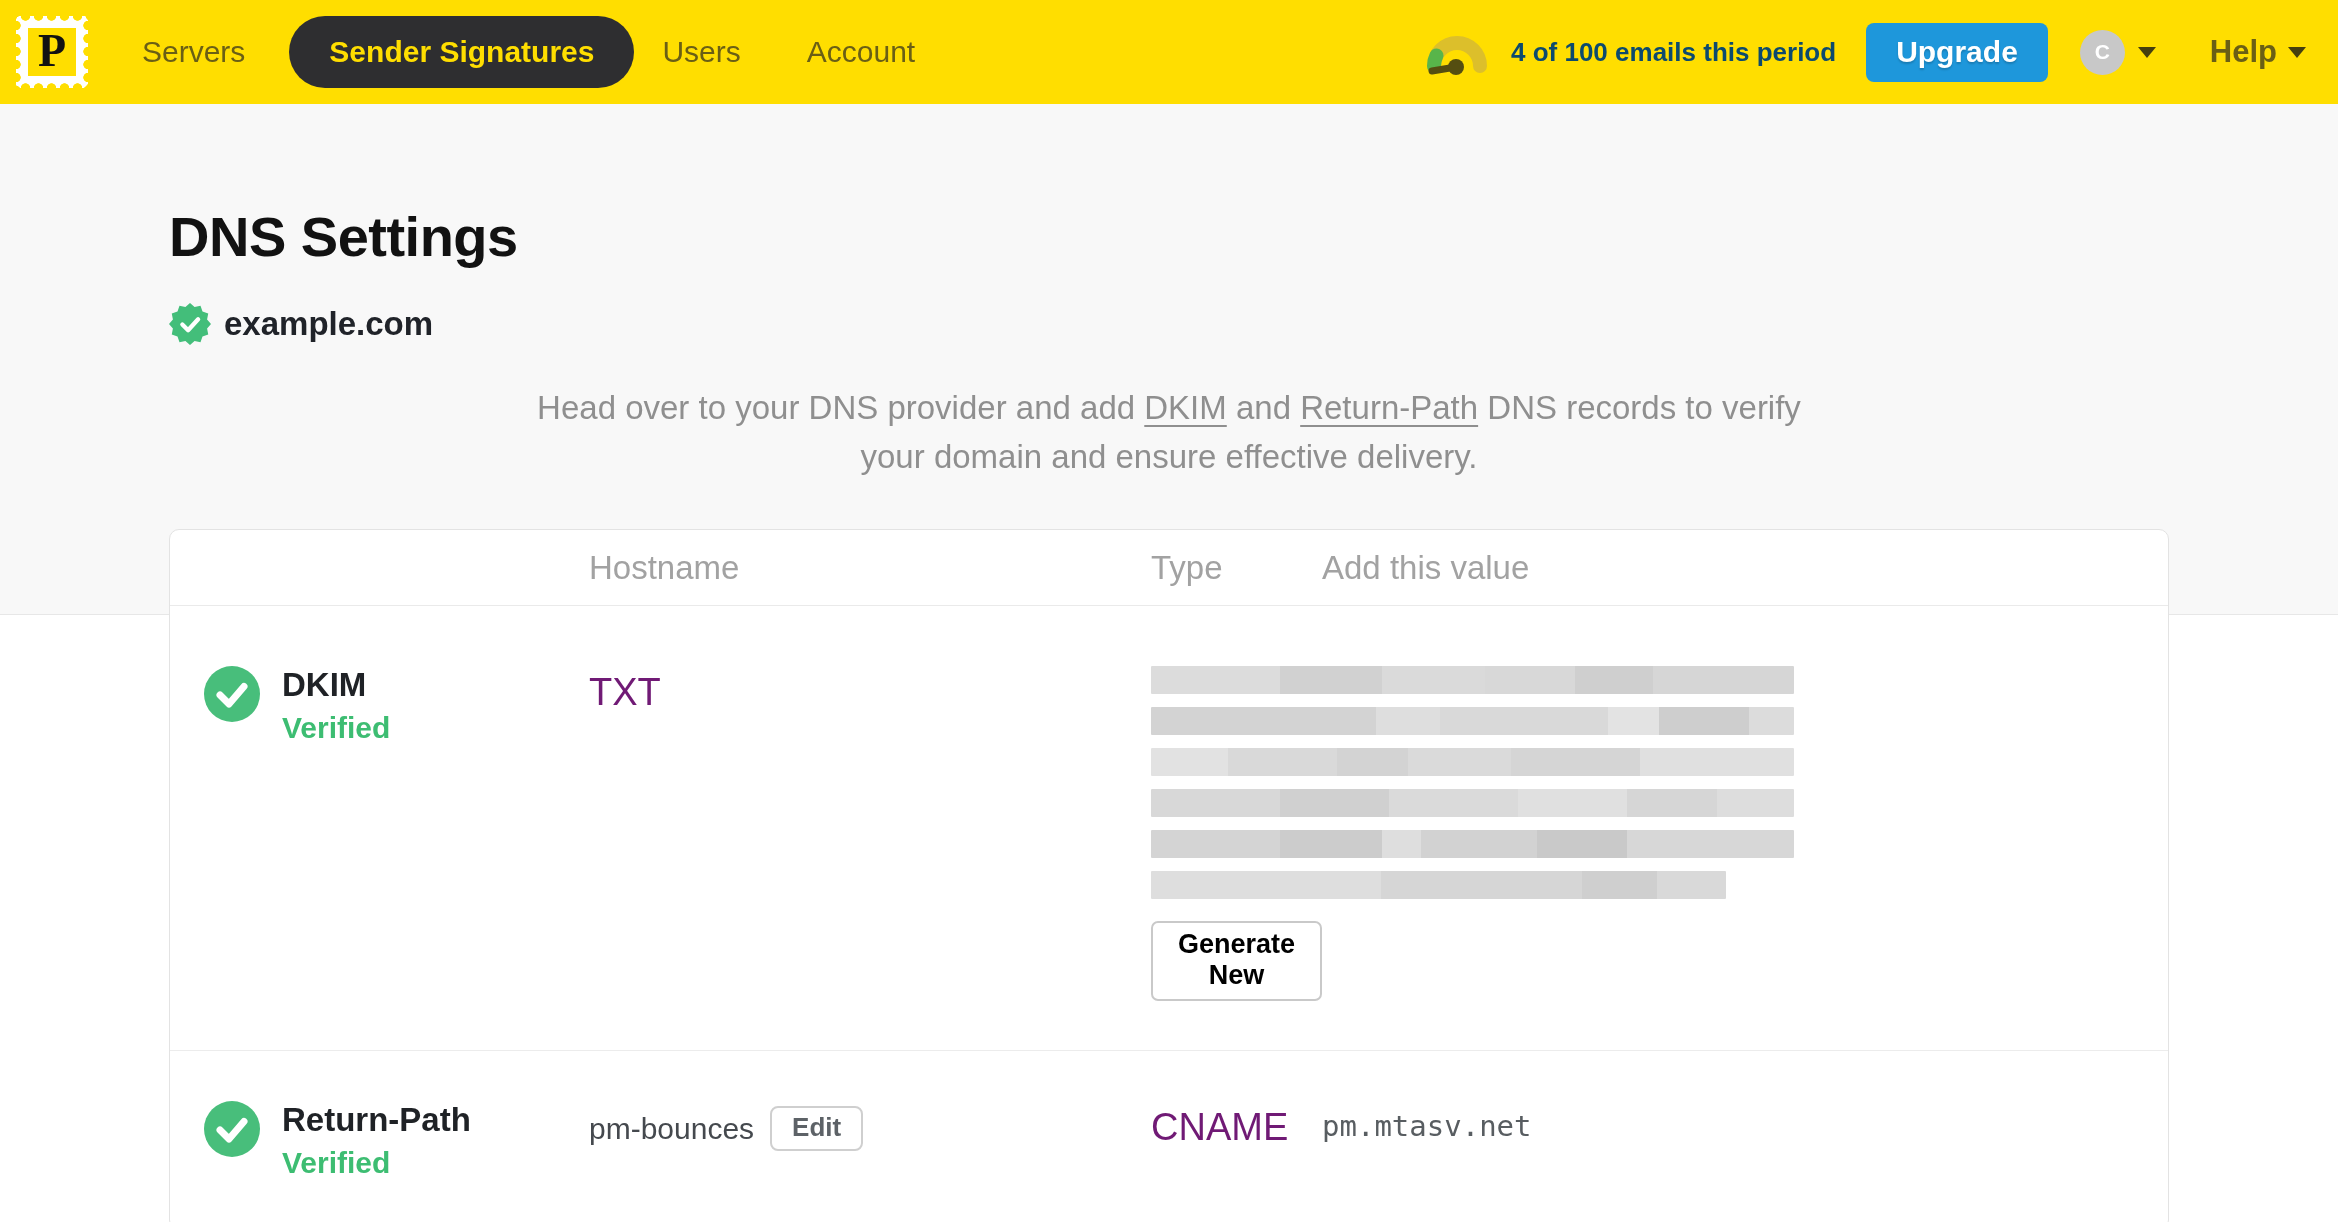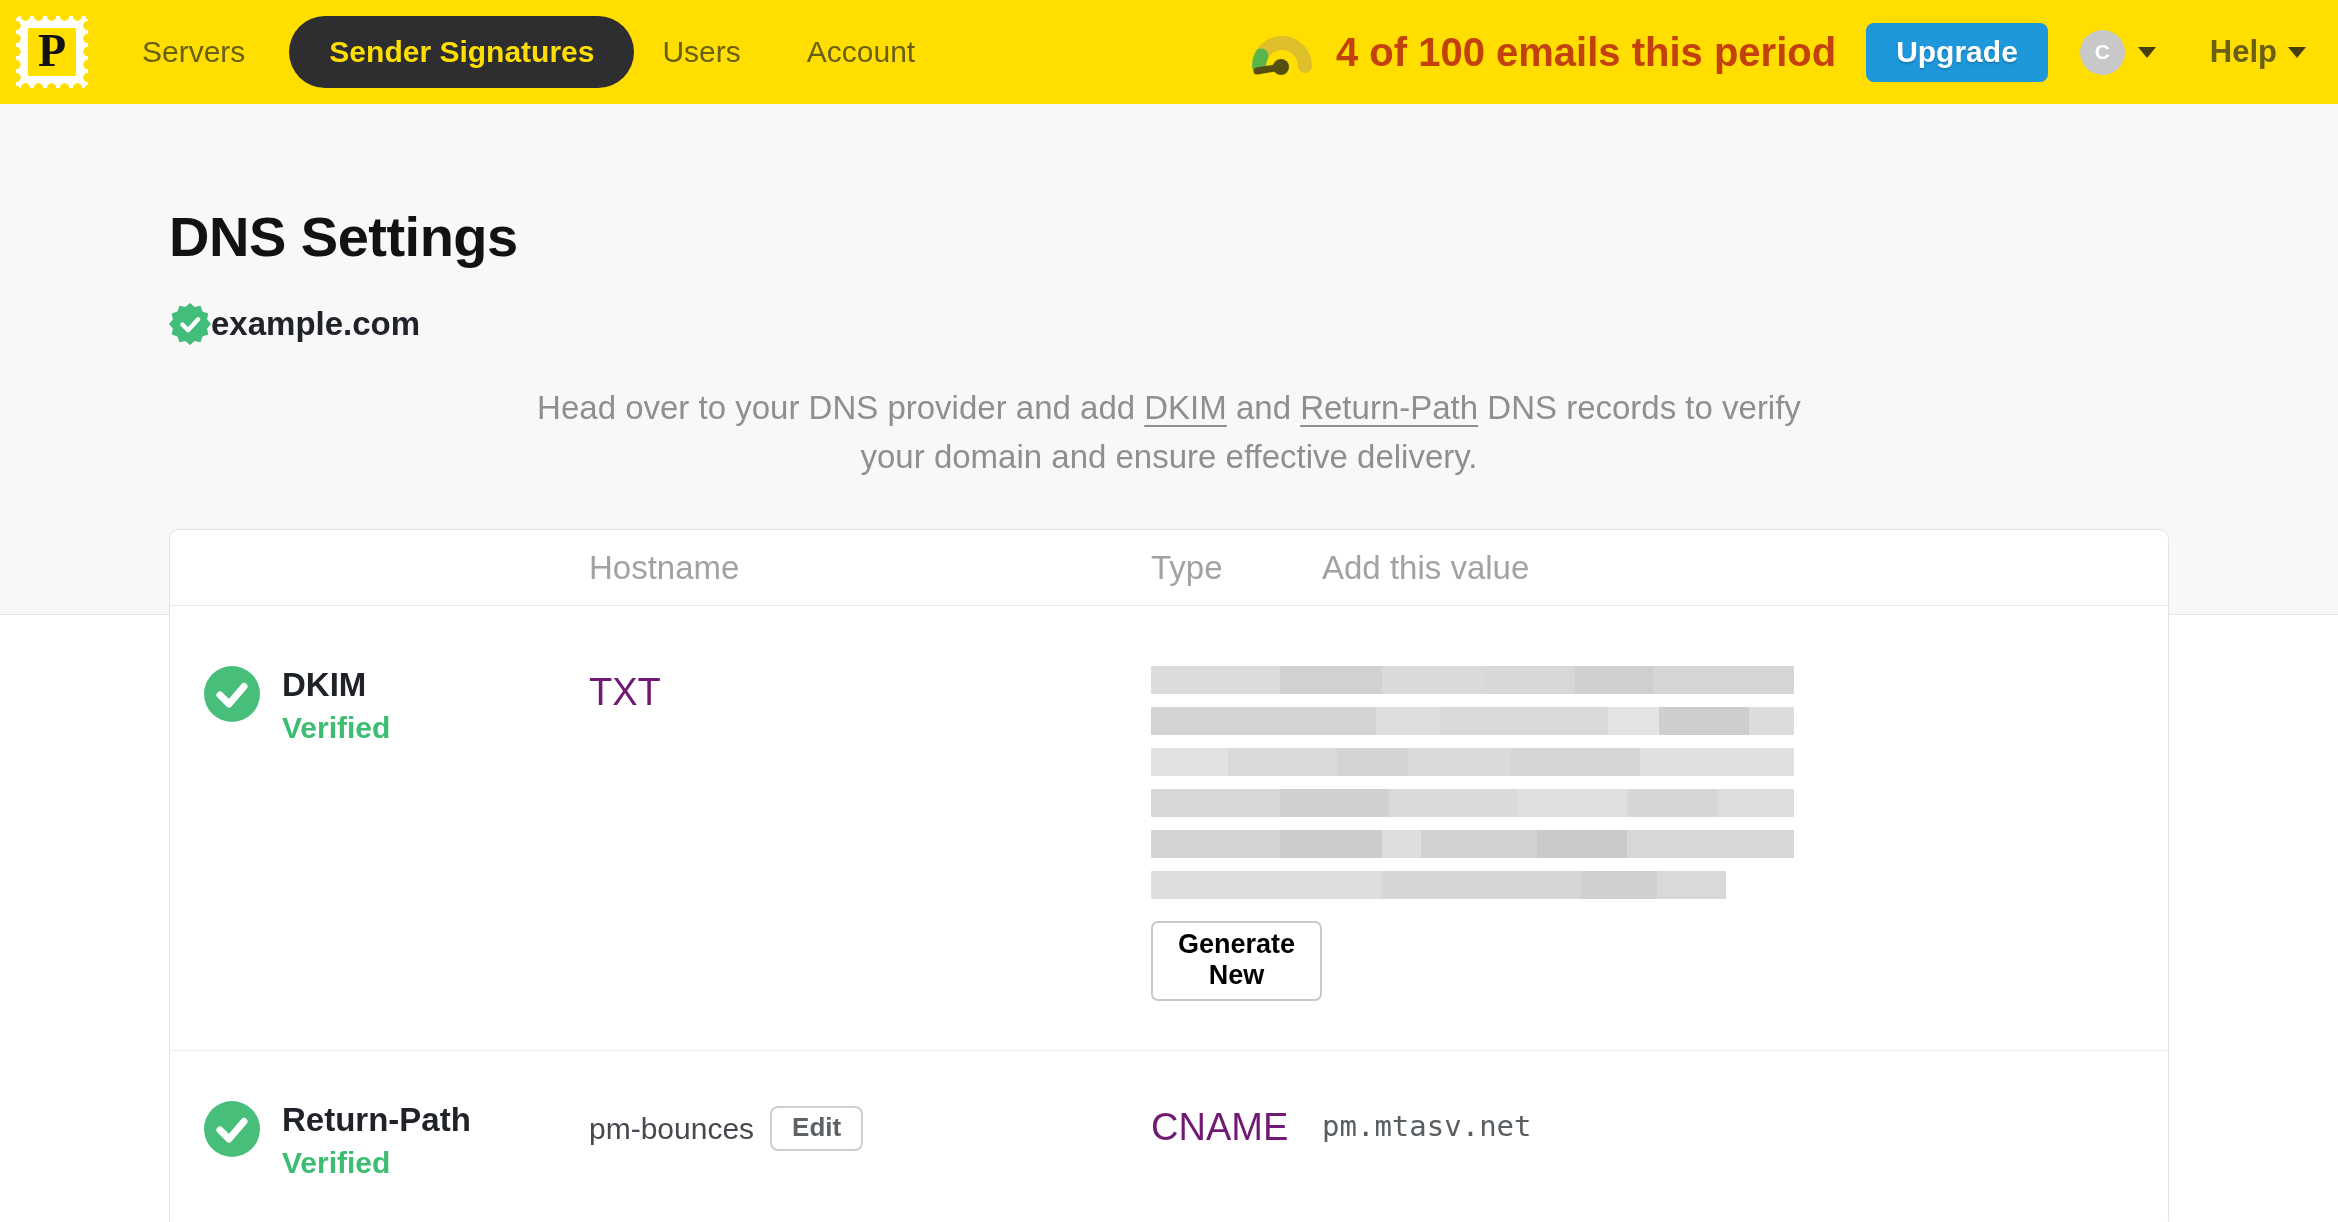--- a/index.html
+++ b/index.html
@@ -49,7 +49,7 @@
   .top-right { margin-left:auto; display:flex; align-items:center; }
   .gauge { width:62px; height:50px; flex:0 0 auto; }
   .usage {
-    margin-left:24px; font-size:40px; font-weight:700; color:#c2410c;
+    margin-left:24px; font-size:26px; font-weight:700; color:#0c4a6e;
     white-space:nowrap;
   }
   .upgrade-btn {

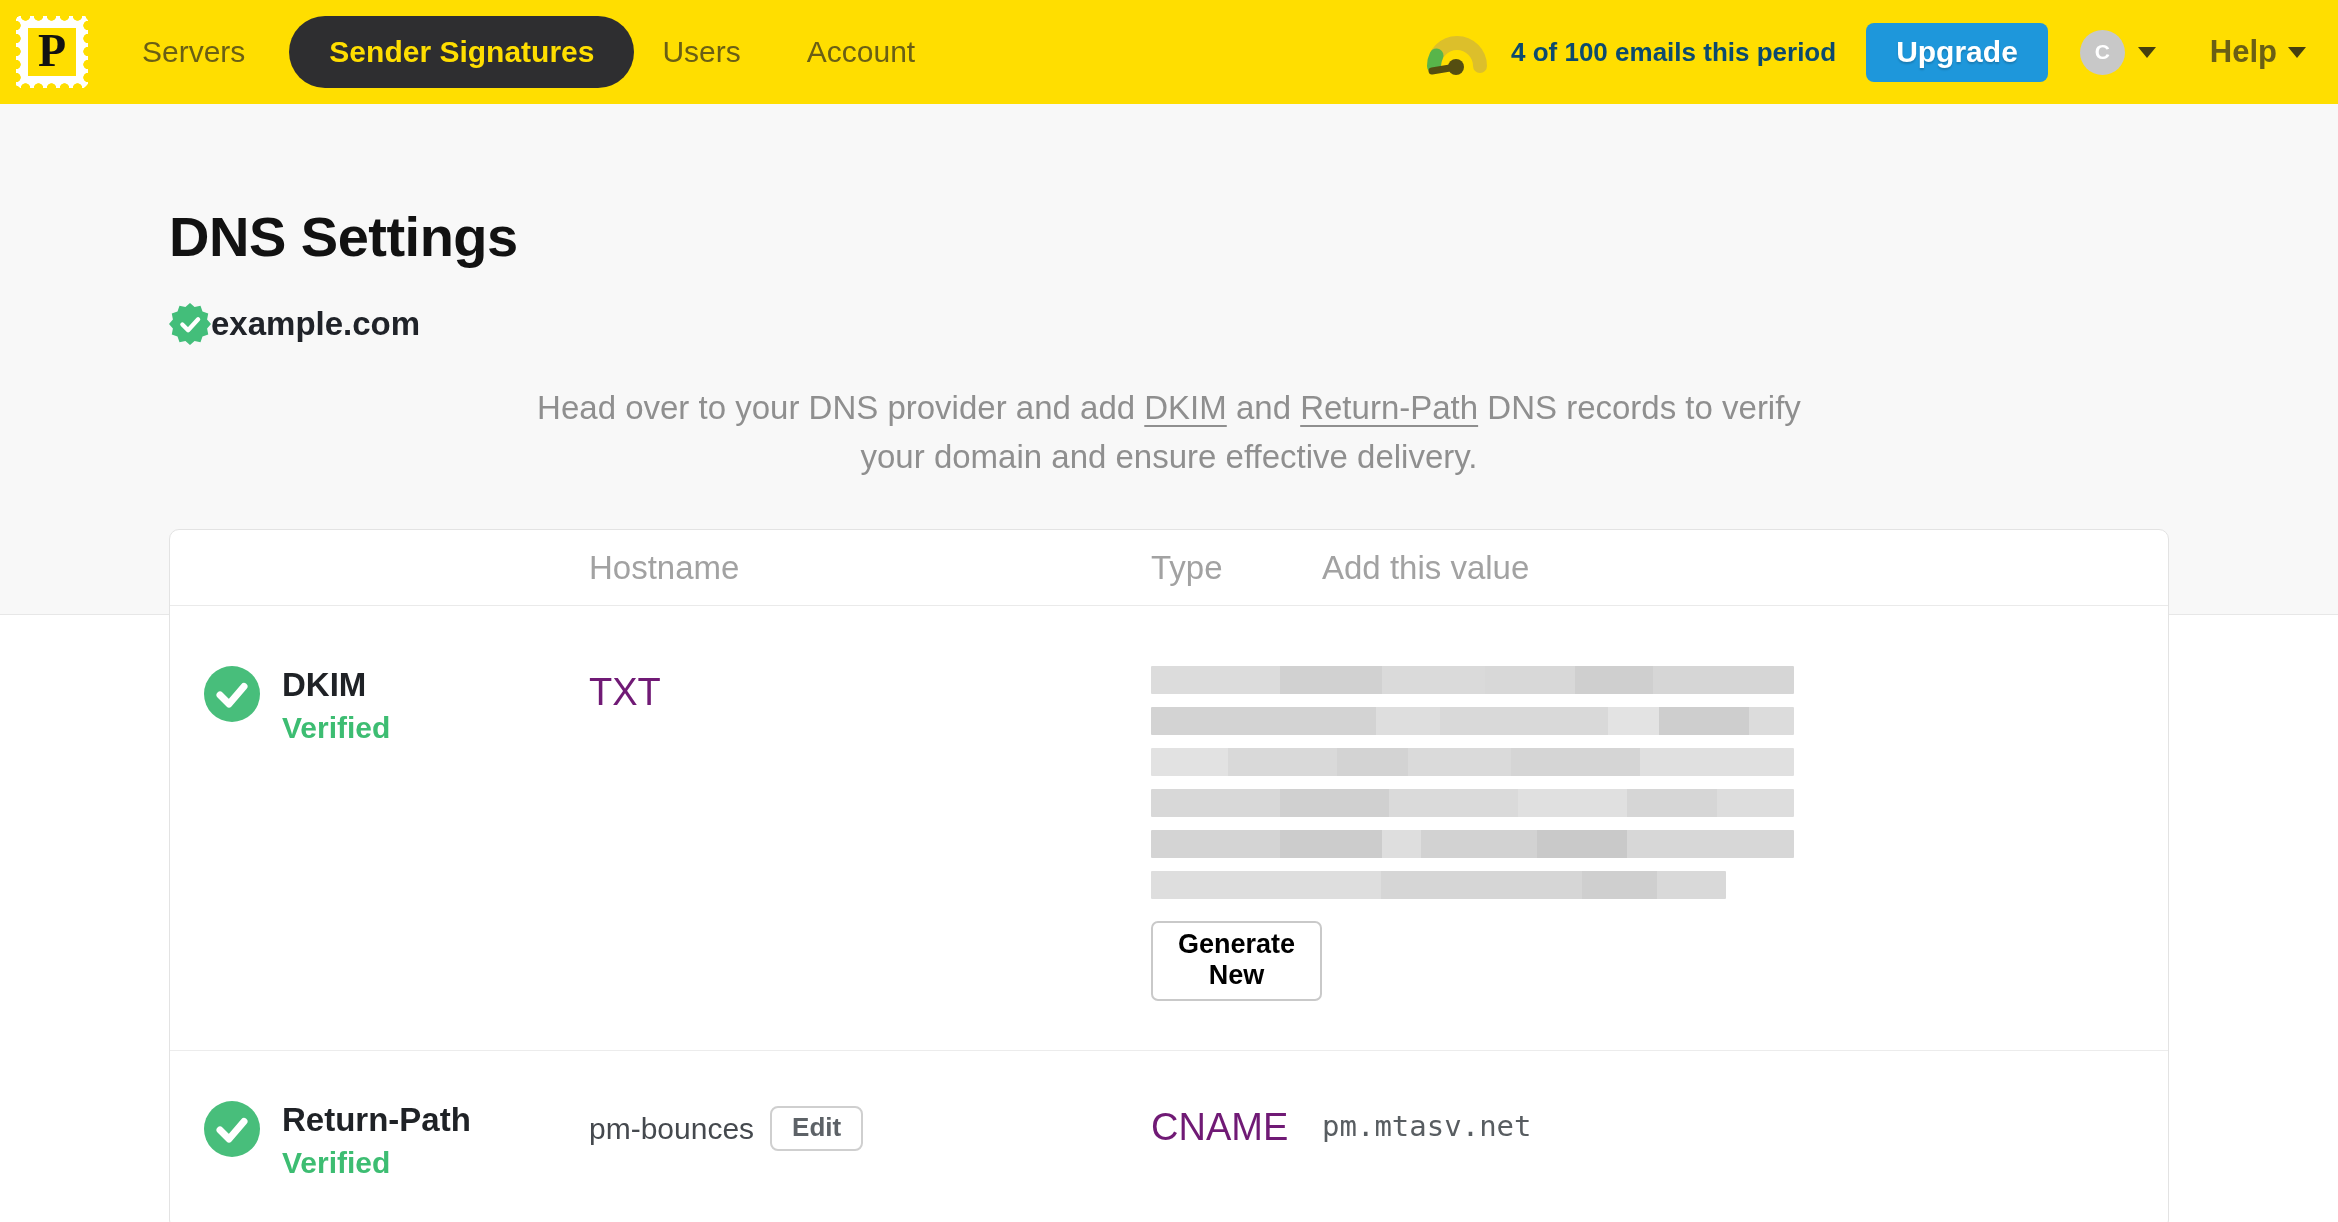--- a/index.html
+++ b/index.html
@@ -90,7 +90,7 @@
     padding-top:100px; font-size:56px; font-weight:700;
     color:#121212; letter-spacing:-0.5px;
   }
-  .domain-row { margin-top:34px; display:flex; align-items:center; }
+  .domain-row { margin-top:34px; display:flex; align-items:center; gap:13px; }
   .seal { width:42px; height:42px; flex:0 0 auto; }
   .domain-name { font-size:33px; font-weight:700; color:#202329; }
 

